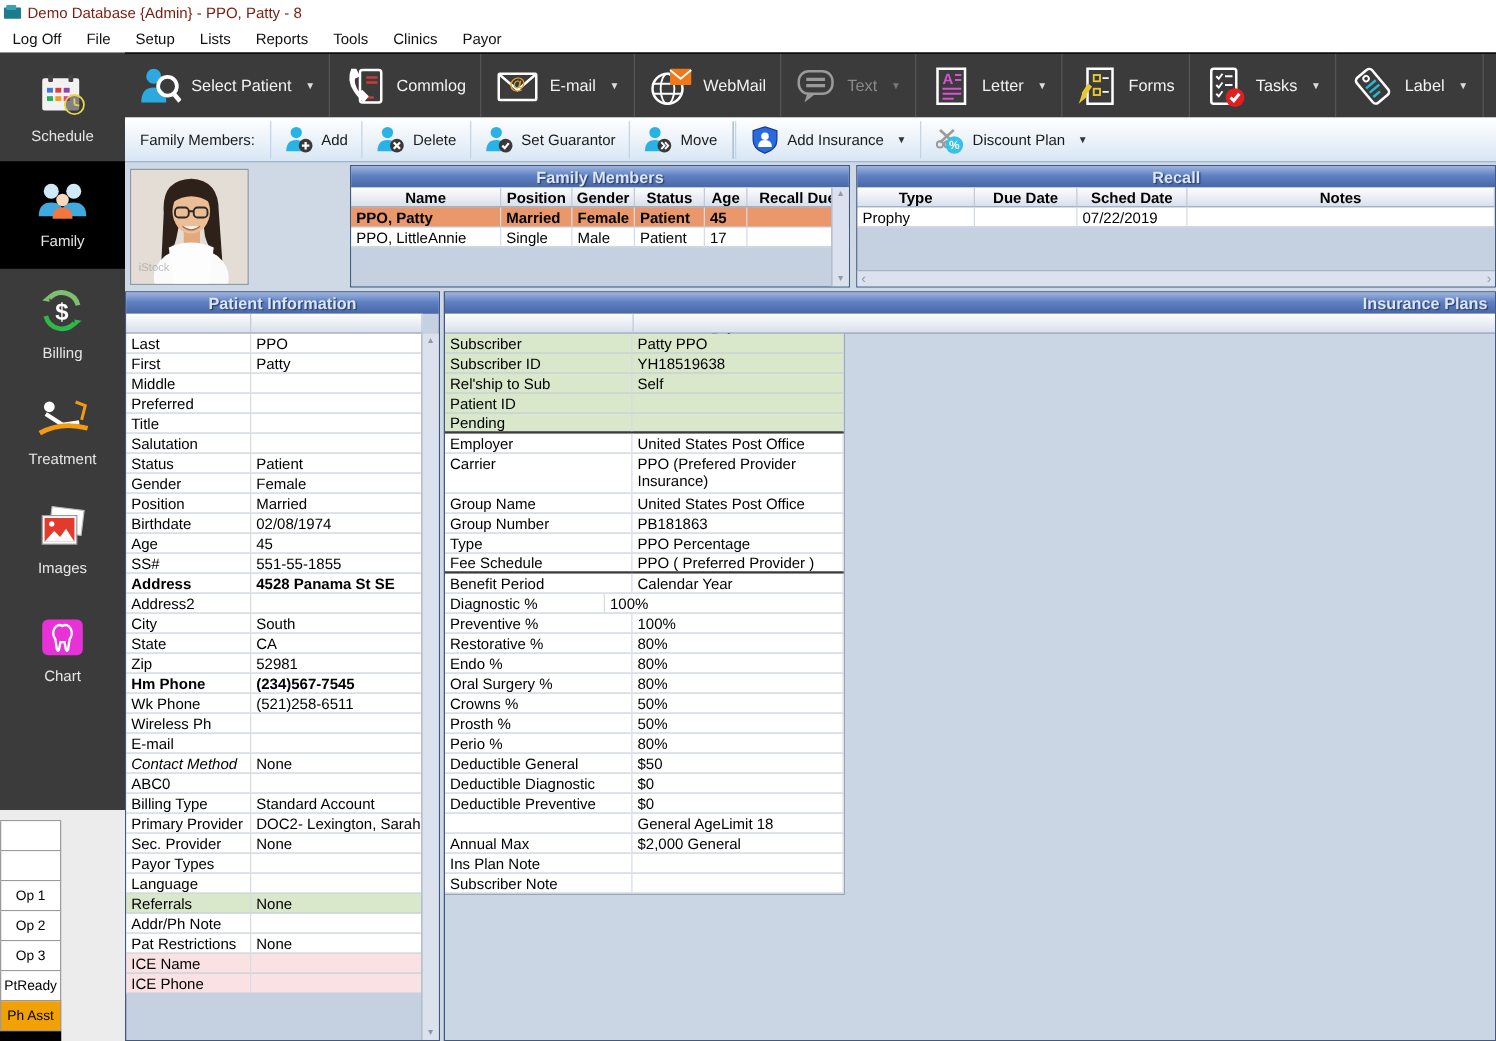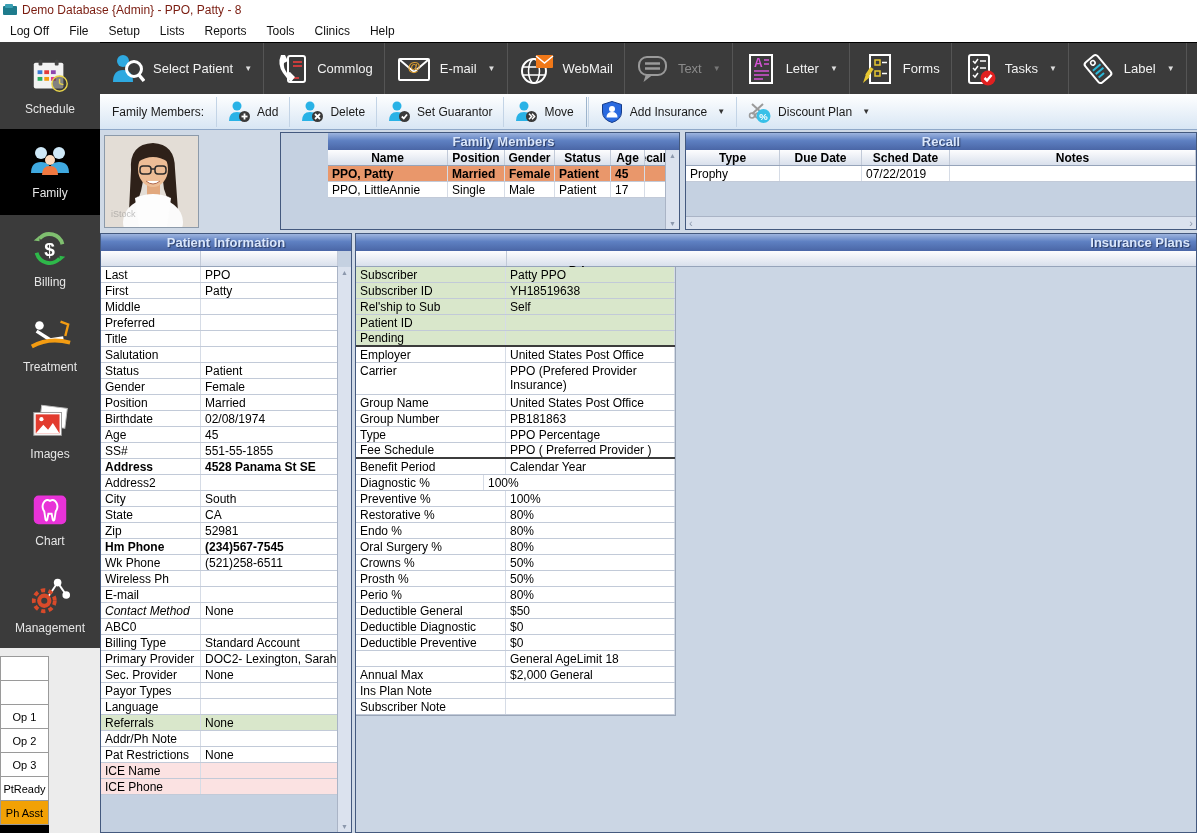--- a/index.html
+++ b/index.html
@@ -102,7 +102,7 @@
   <span class="menu-item">Reports</span>
   <span class="menu-item">Tools</span>
   <span class="menu-item">Clinics</span>
-  <span class="menu-item">Help</span>
+  <span class="menu-item">Payor</span>
 </div>
 
 <div id="toolbar">

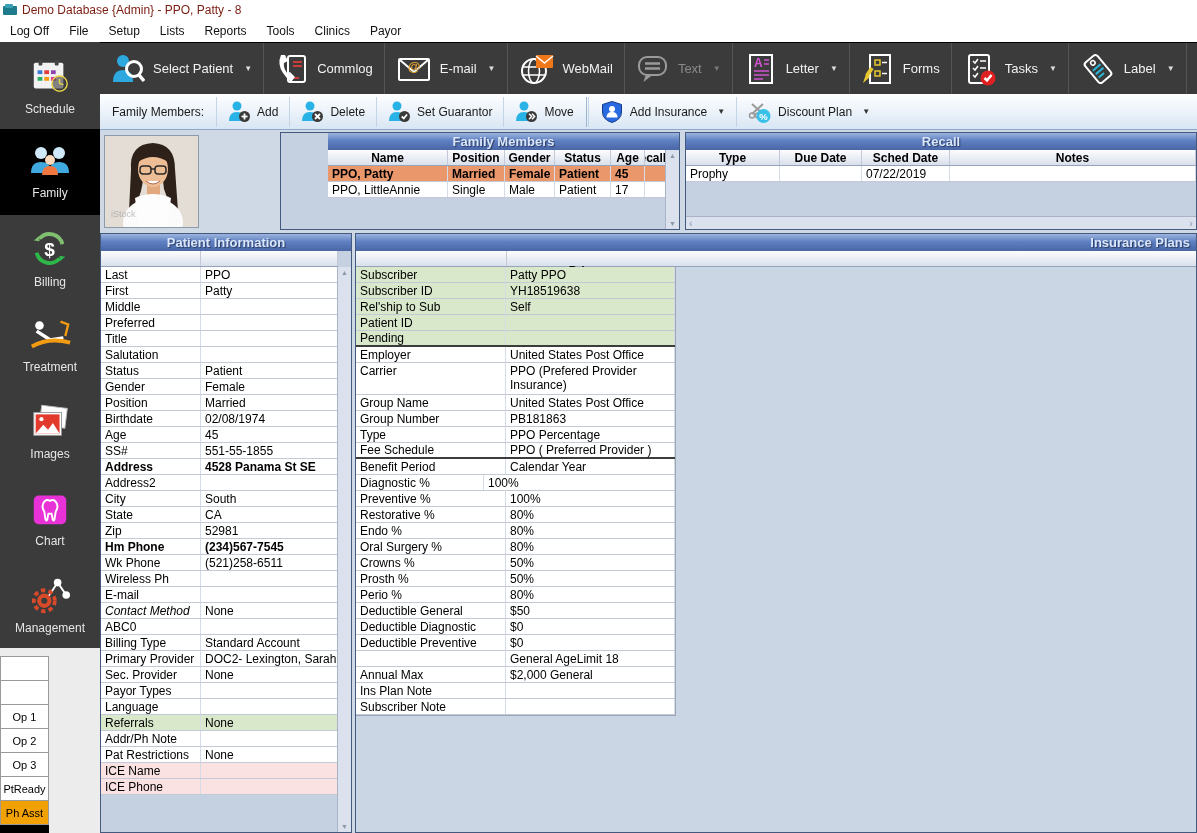--- a/index.html
+++ b/index.html
@@ -66,7 +66,7 @@
   .hscroll .sarrow { font-size:11px; line-height:9px; }
 
   
-  #family-panel { left:280px; top:132px; width:400px; height:98px; display:flex; flex-direction:column; background:#c5d1e1;padding-left:47px; }
+  #family-panel { left:280px; top:132px; width:400px; height:98px; display:flex; flex-direction:column; background:#c5d1e1; }
   
   #recall-panel { left:685px; top:132px; width:512px; height:98px; display:flex; flex-direction:column; background:#c5d1e1; }
   

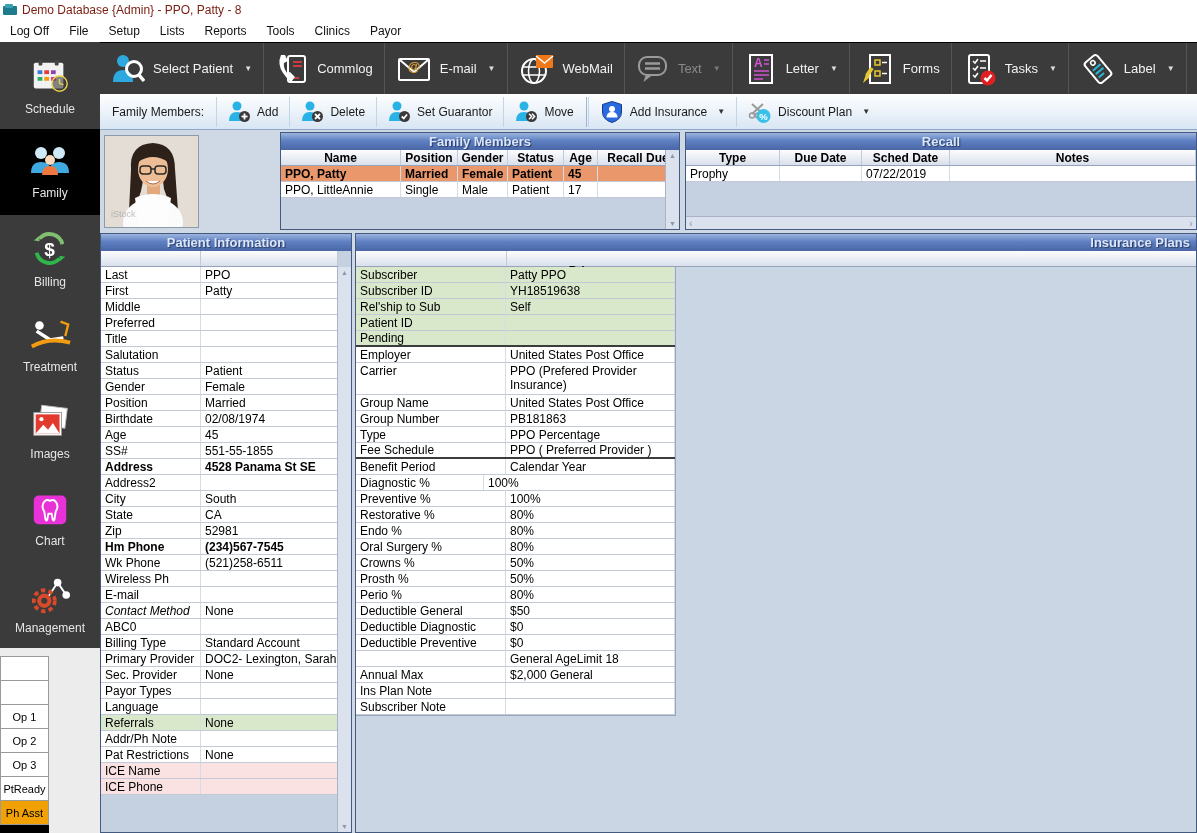--- a/index.html
+++ b/index.html
@@ -279,18 +279,6 @@
         <path d="M15 17 q2.5-5 7-2.5 q4.5-2.5 7 2.5 q2 4.5-1 8.5 l-1.3 8.5 q-.8 2.3-1.8.2 l-1.2-6.2 h-3.4 l-1.2 6.2 q-1 2.1-1.8-.2 l-1.3-8.5 q-3-4-1-8.5z" fill="none" stroke="#fff" stroke-width="2"></path>
       </svg>
     <span>Chart</span>
-  </div>
-  <div class="side-btn">
-    <svg width="42" height="42" viewBox="0 0 44 44">
-        <line x1="20" y1="24" x2="30" y2="9" stroke="#fff" stroke-width="2"></line>
-        <line x1="30" y1="9" x2="39" y2="22" stroke="#fff" stroke-width="2"></line>
-        <circle cx="16" cy="28" r="11" stroke="#d84a2a" stroke-width="4" stroke-dasharray="4.5 3.5" fill="none"></circle>
-        <circle cx="16" cy="28" r="7.5" fill="#d84a2a"></circle>
-        <circle cx="16" cy="28" r="3.2" fill="#3b3b3b"></circle>
-        <circle cx="30" cy="9" r="4" fill="#fff"></circle>
-        <circle cx="39" cy="22" r="4" fill="#fff"></circle>
-      </svg>
-    <span>Management</span>
   </div>
 </div>
 <div id="sidebar-lower"></div>

